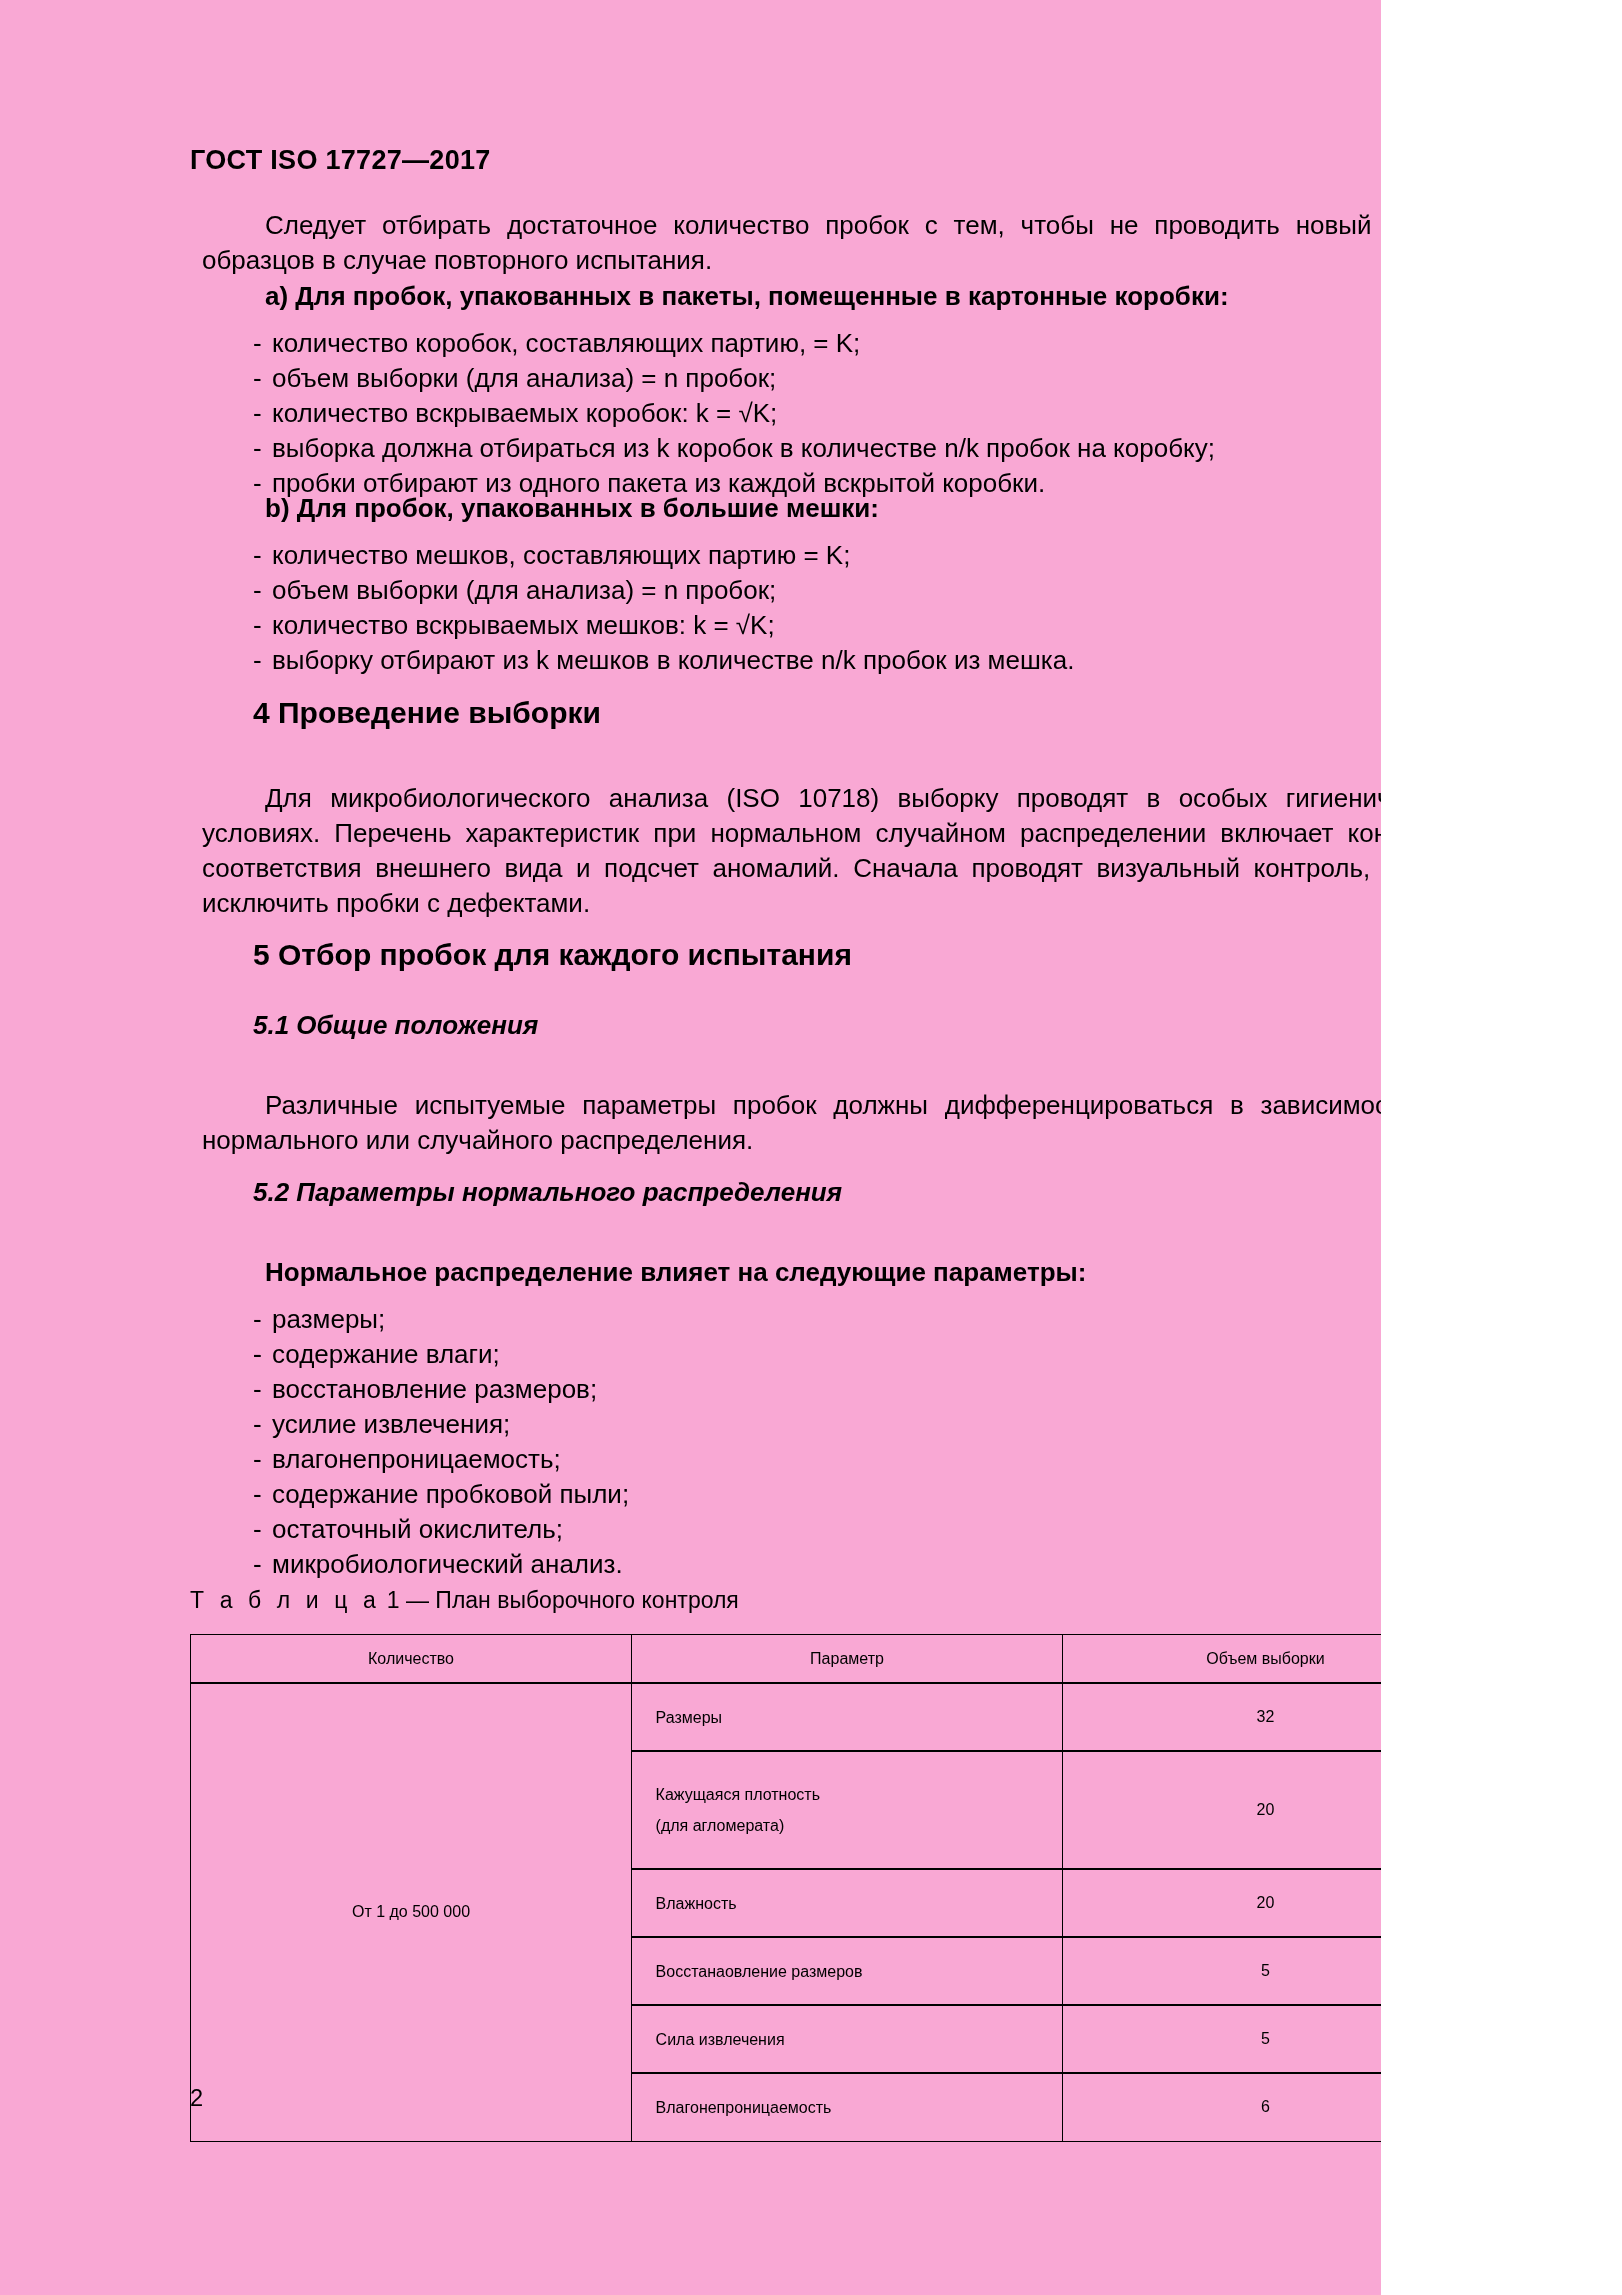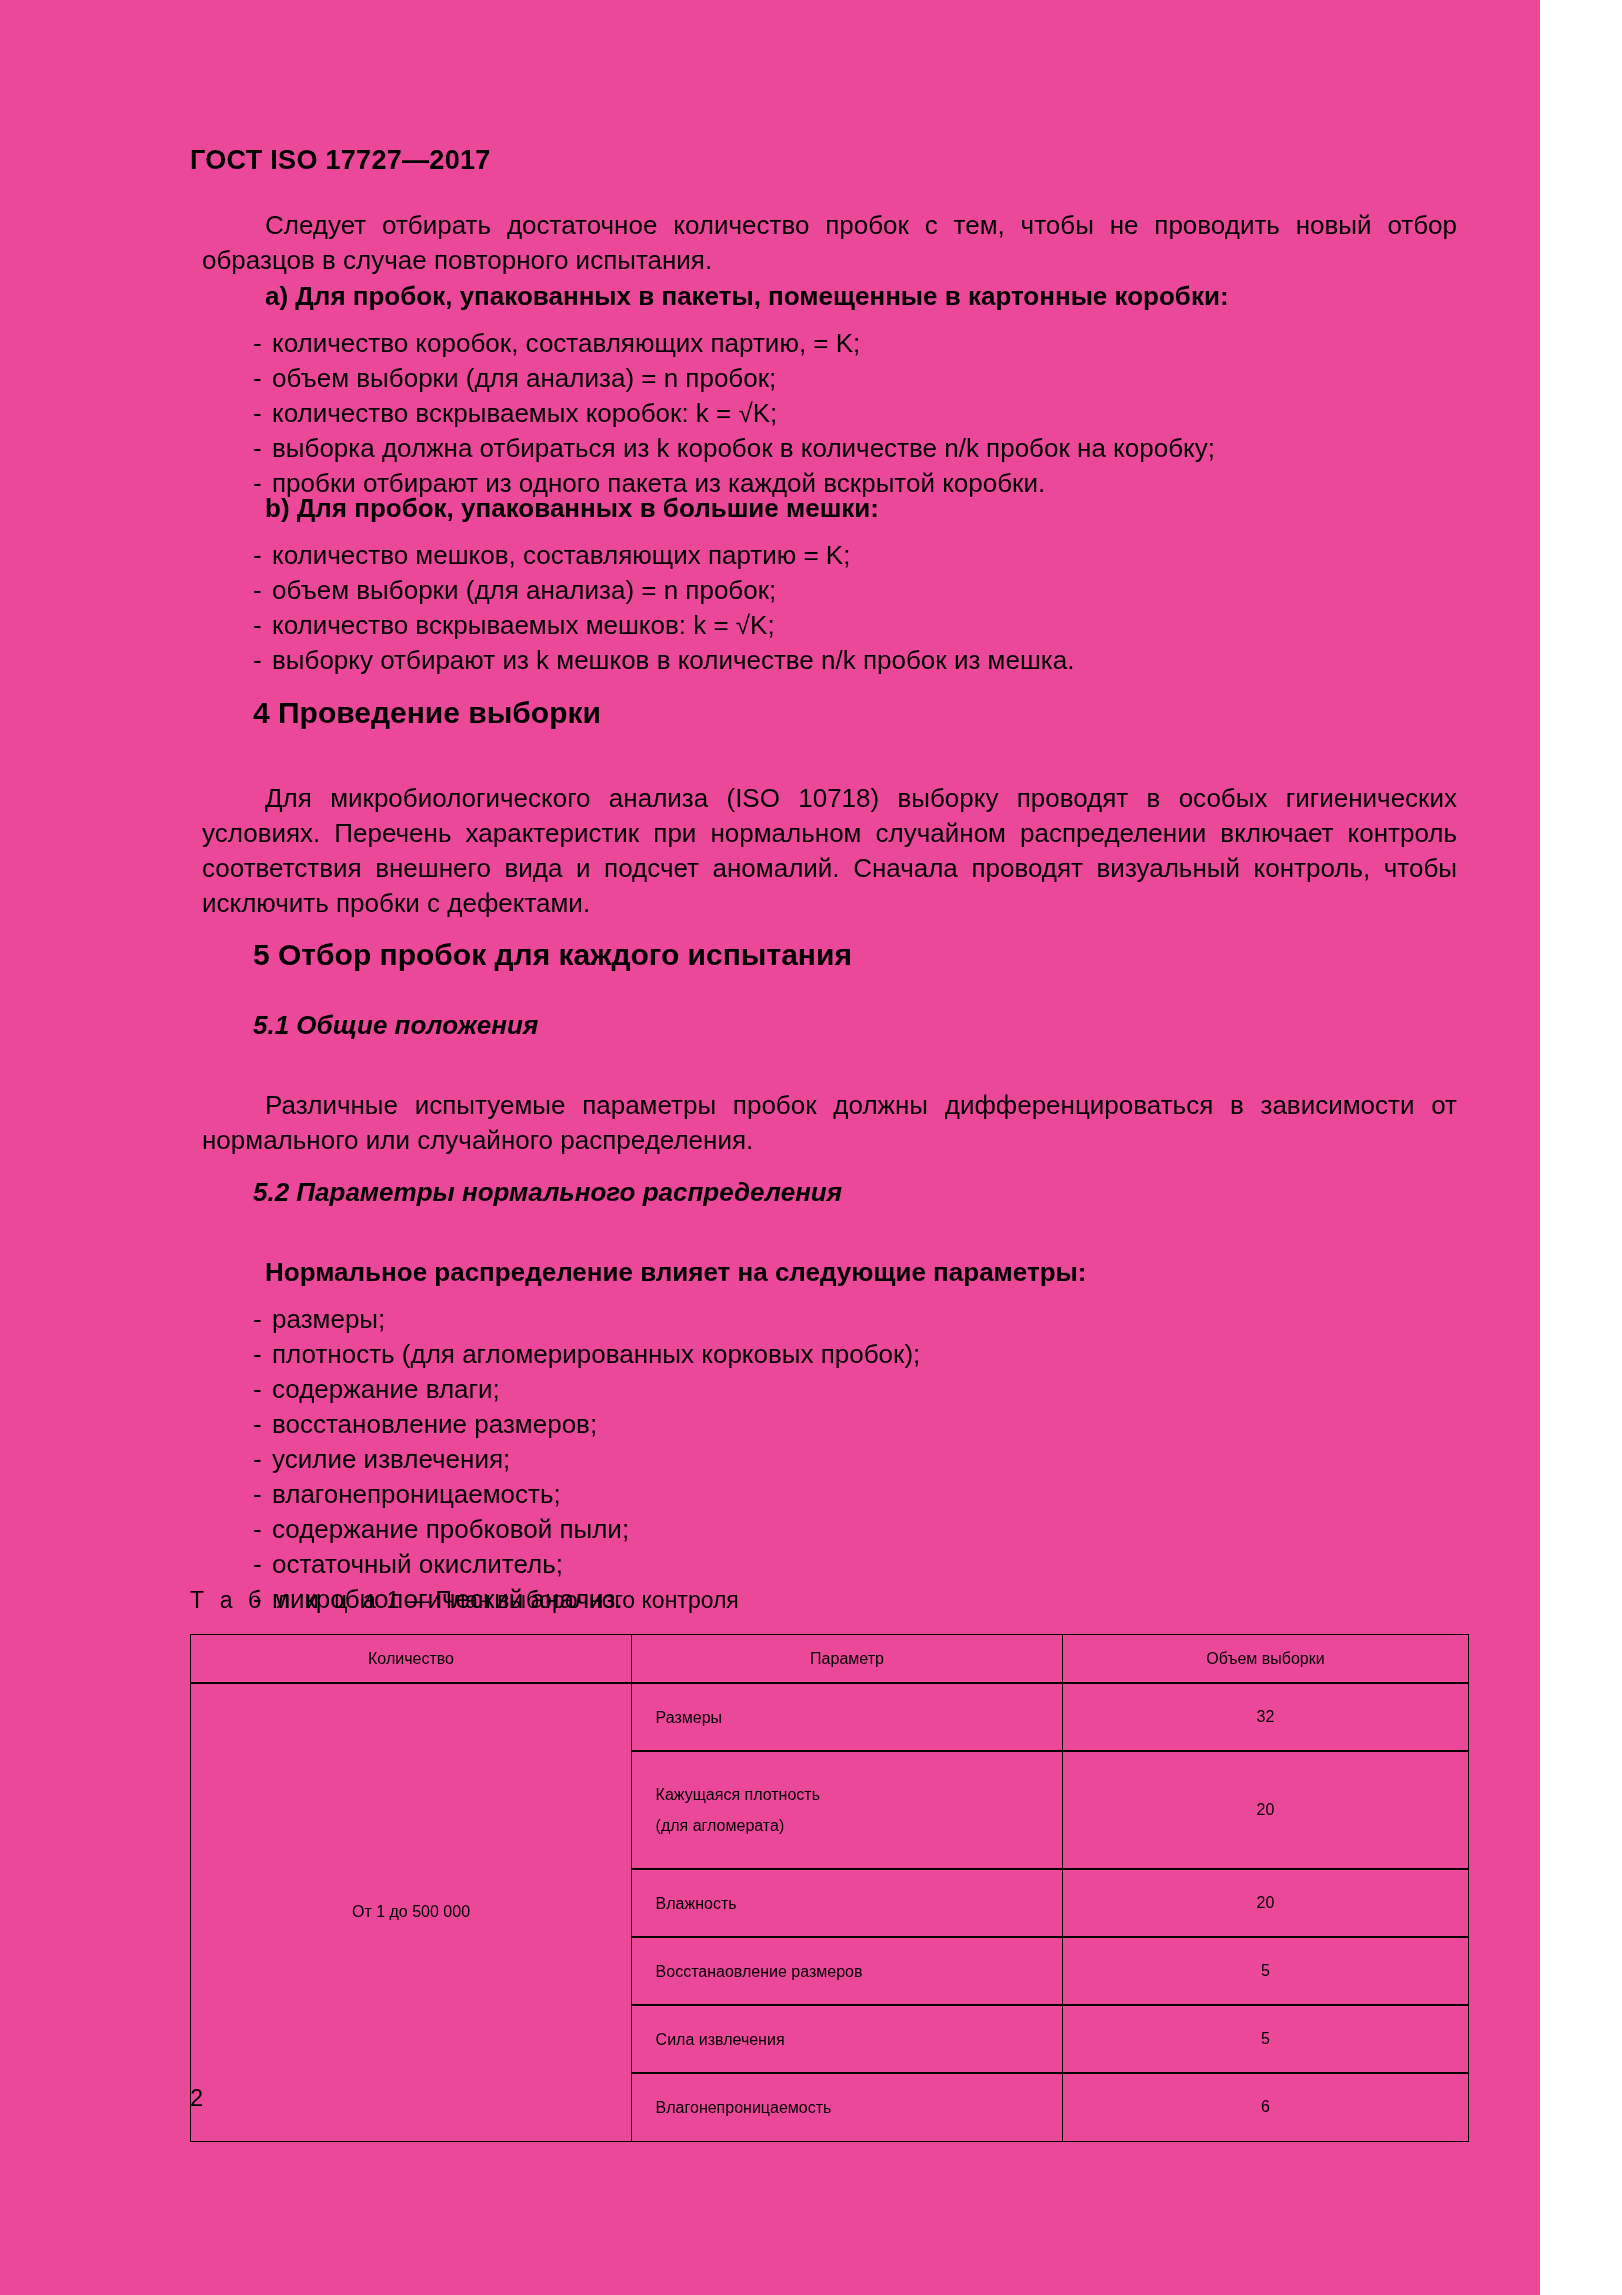--- a/index.html
+++ b/index.html
@@ -13,9 +13,9 @@
   }
   .page {
     position: relative;
-    width: 1540px;
+    width: 1381px;
     height: 2295px;
-    background: #ec4899;
+    background: #f9a8d4;
     box-sizing: border-box;
     overflow: hidden;
   }

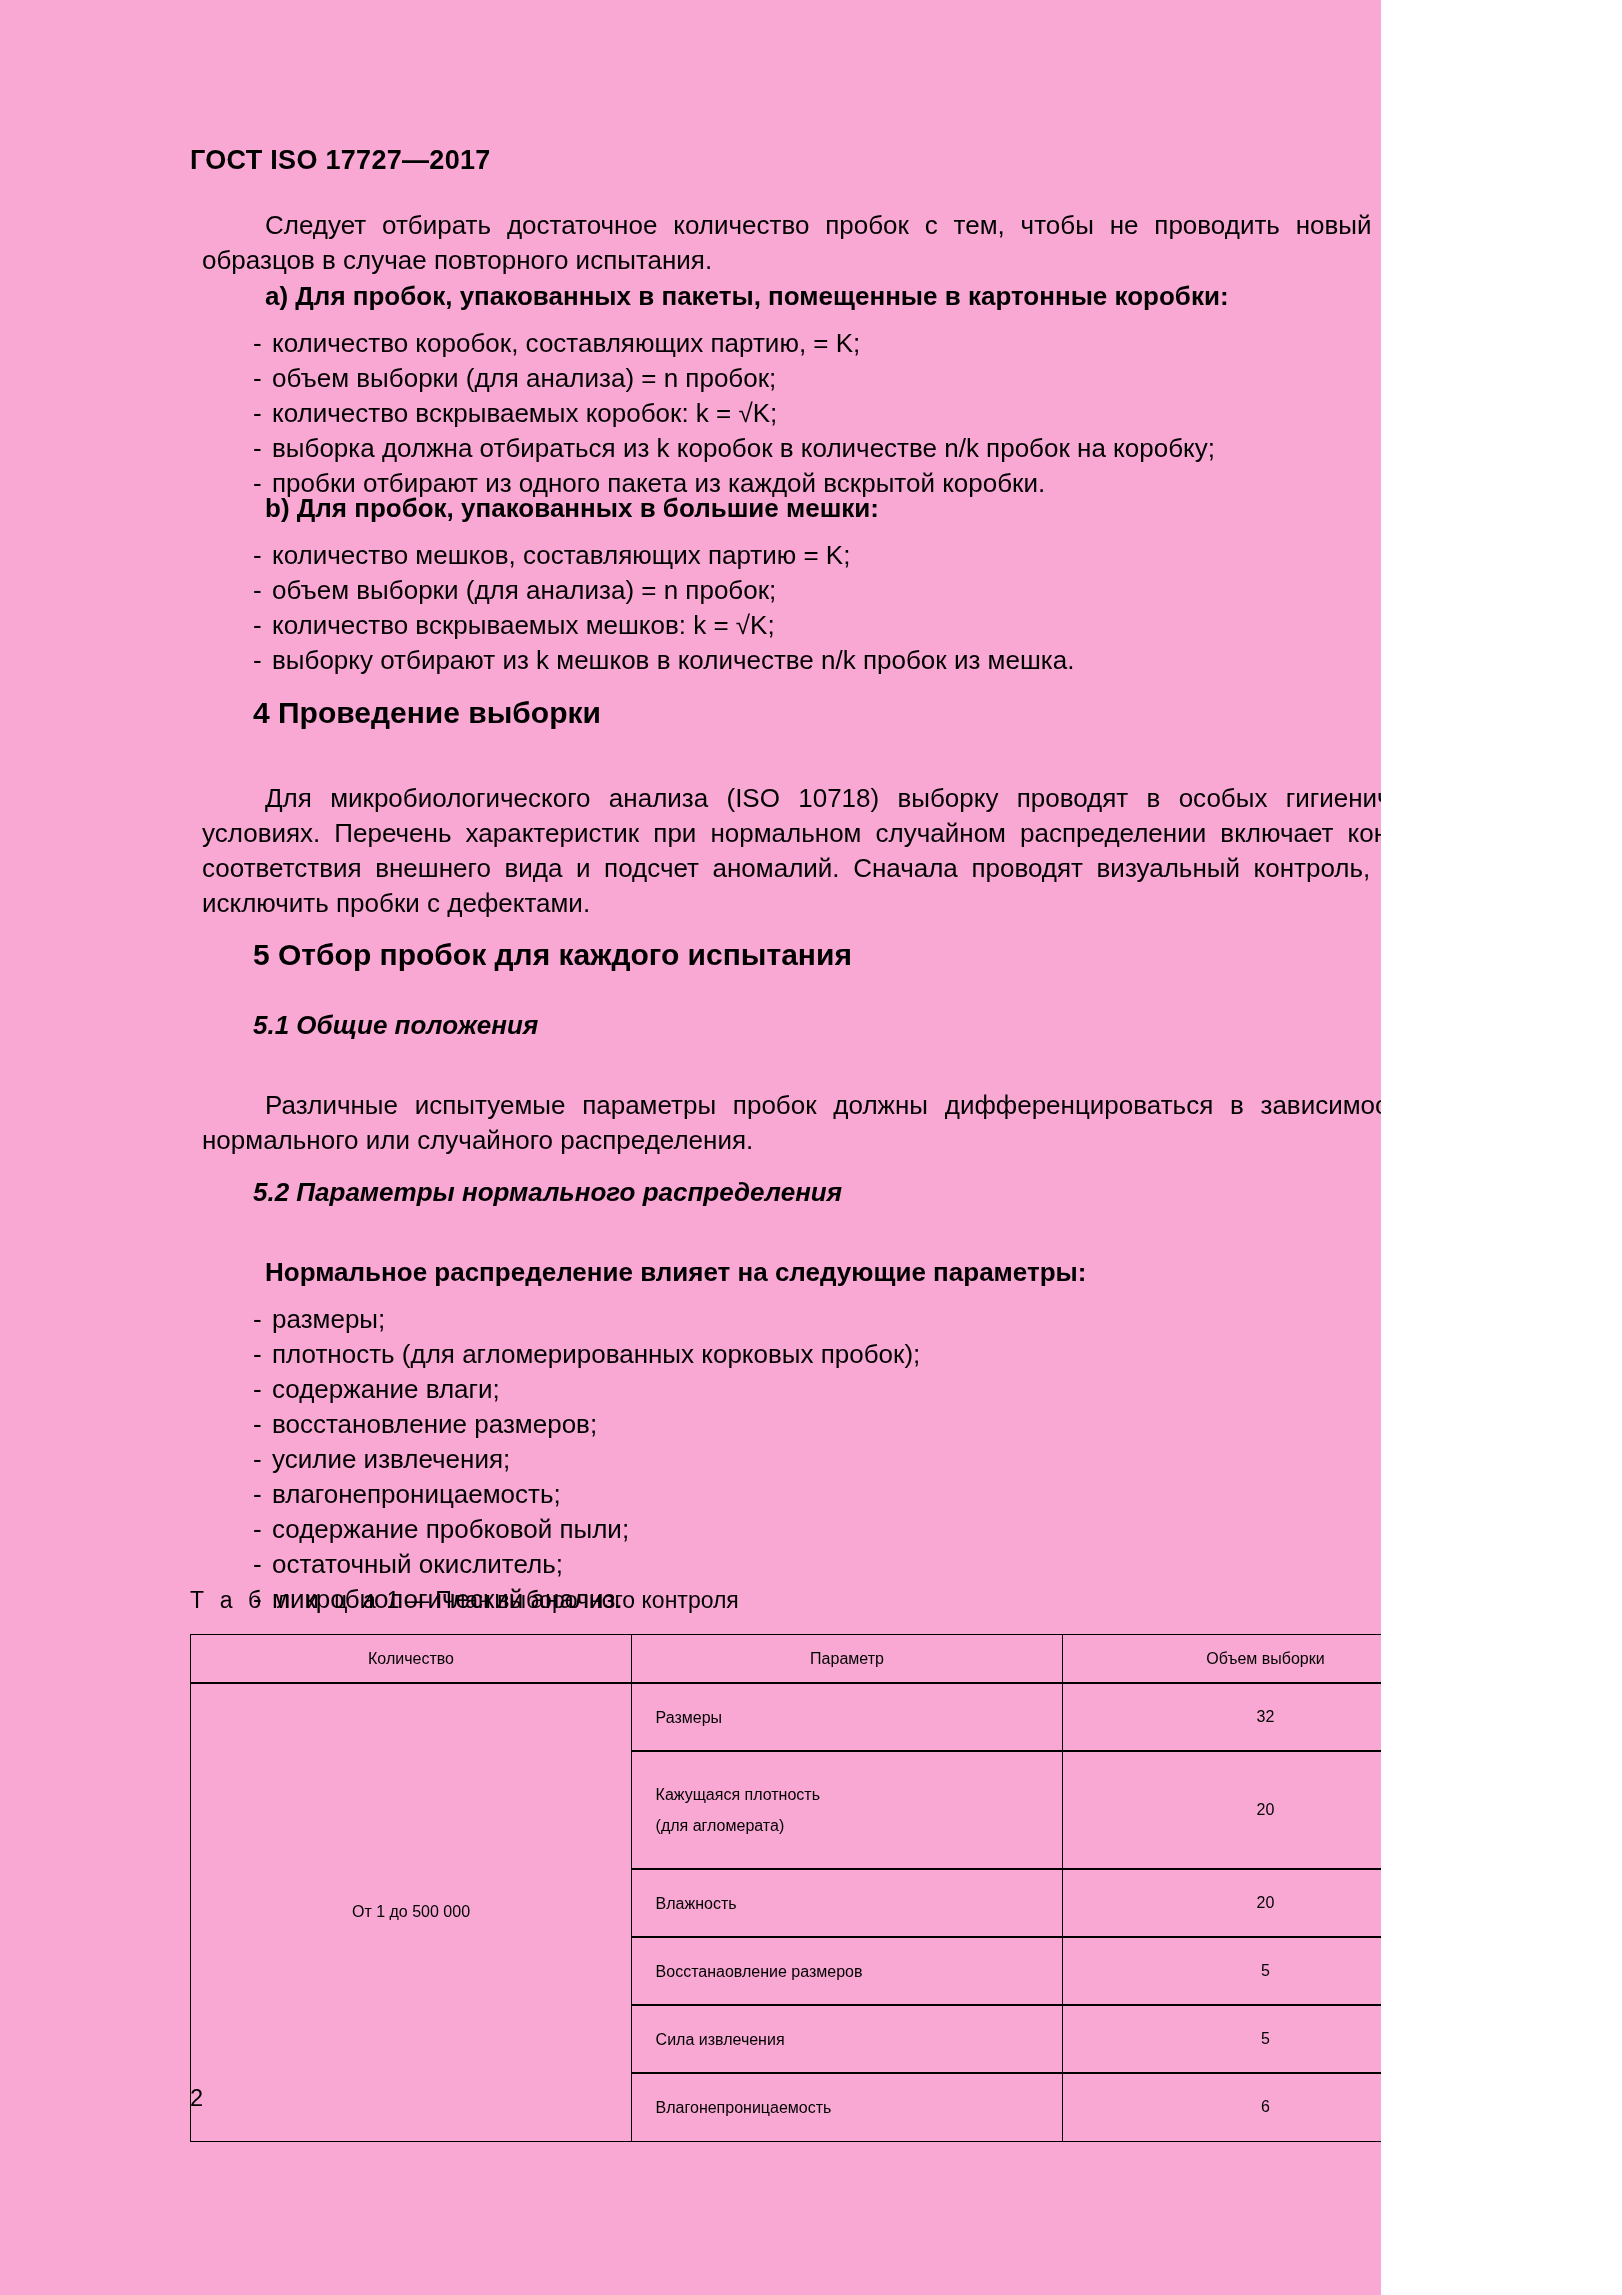--- a/index.html
+++ b/index.html
@@ -215,7 +215,7 @@
     <p class="sub-lead">Нормальное распределение влияет на следующие параметры:</p>
     <ul class="dash-list">
       <li><span class="dash">-</span><span>размеры;</span></li>
-      <li><span class="dash">-</span><span>плотность (для агломерированных корковых пробок);</span></li>
+      <li><span class="dash">-</span></li>
       <li><span class="dash">-</span><span>содержание влаги;</span></li>
       <li><span class="dash">-</span><span>восстановление размеров;</span></li>
       <li><span class="dash">-</span><span>усилие извлечения;</span></li>

